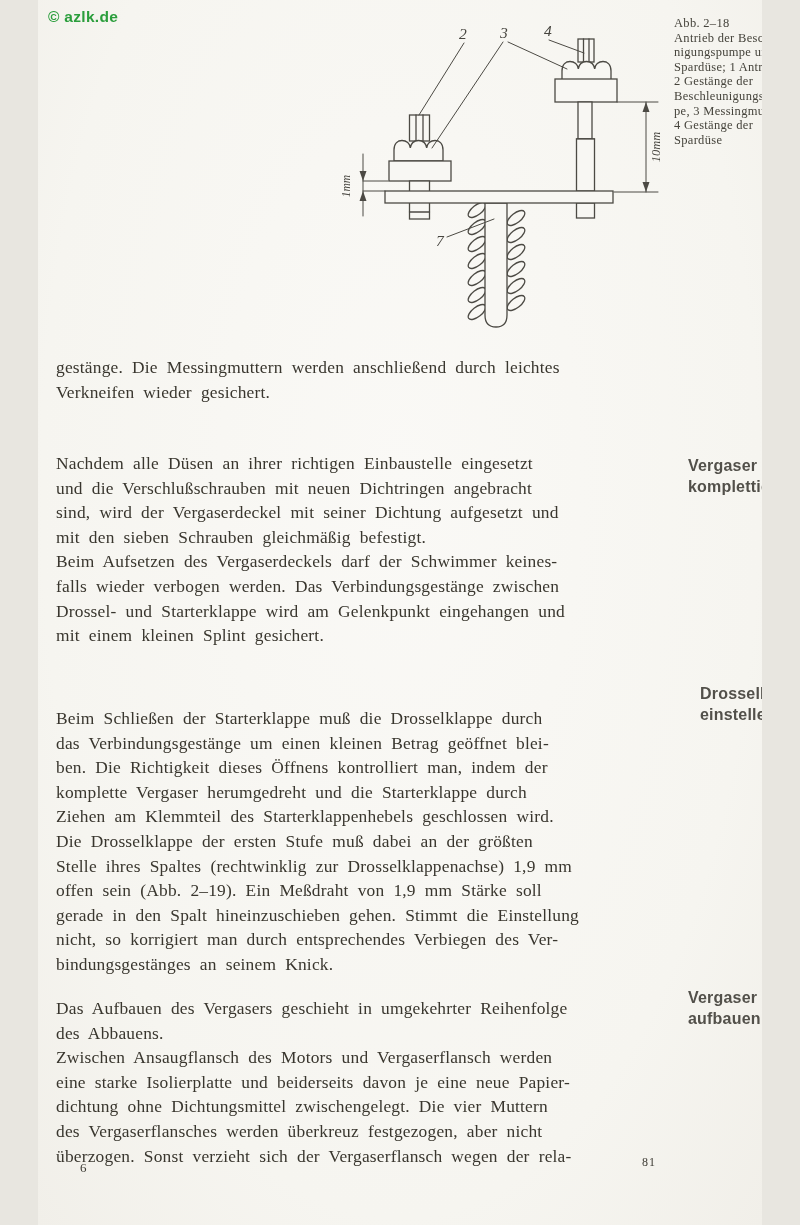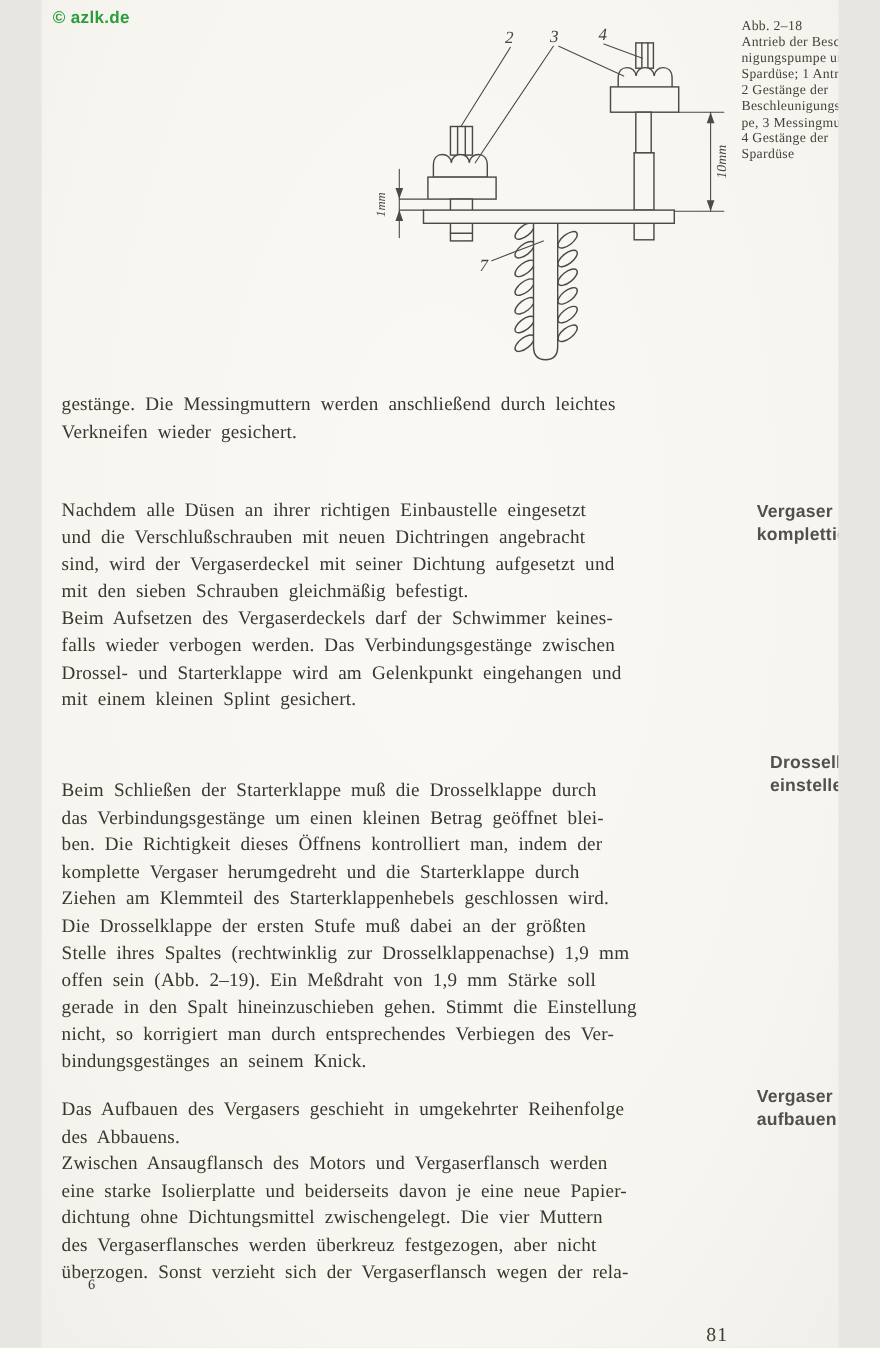--- a/index.html
+++ b/index.html
@@ -49,7 +49,7 @@
   .mn-2{top:988px;}
   .pageno{position:absolute;color:#3c3a33;}
   .pageno-left{left:42px;top:1160px;font-size:13px;}
-  .pageno-right{left:604px;top:1203px;font-size:18px;letter-spacing:1px;}
+  .pageno-right{left:604px;top:1155px;font-size:12px;letter-spacing:1px;}
 </style>
 </head>
 <body>

